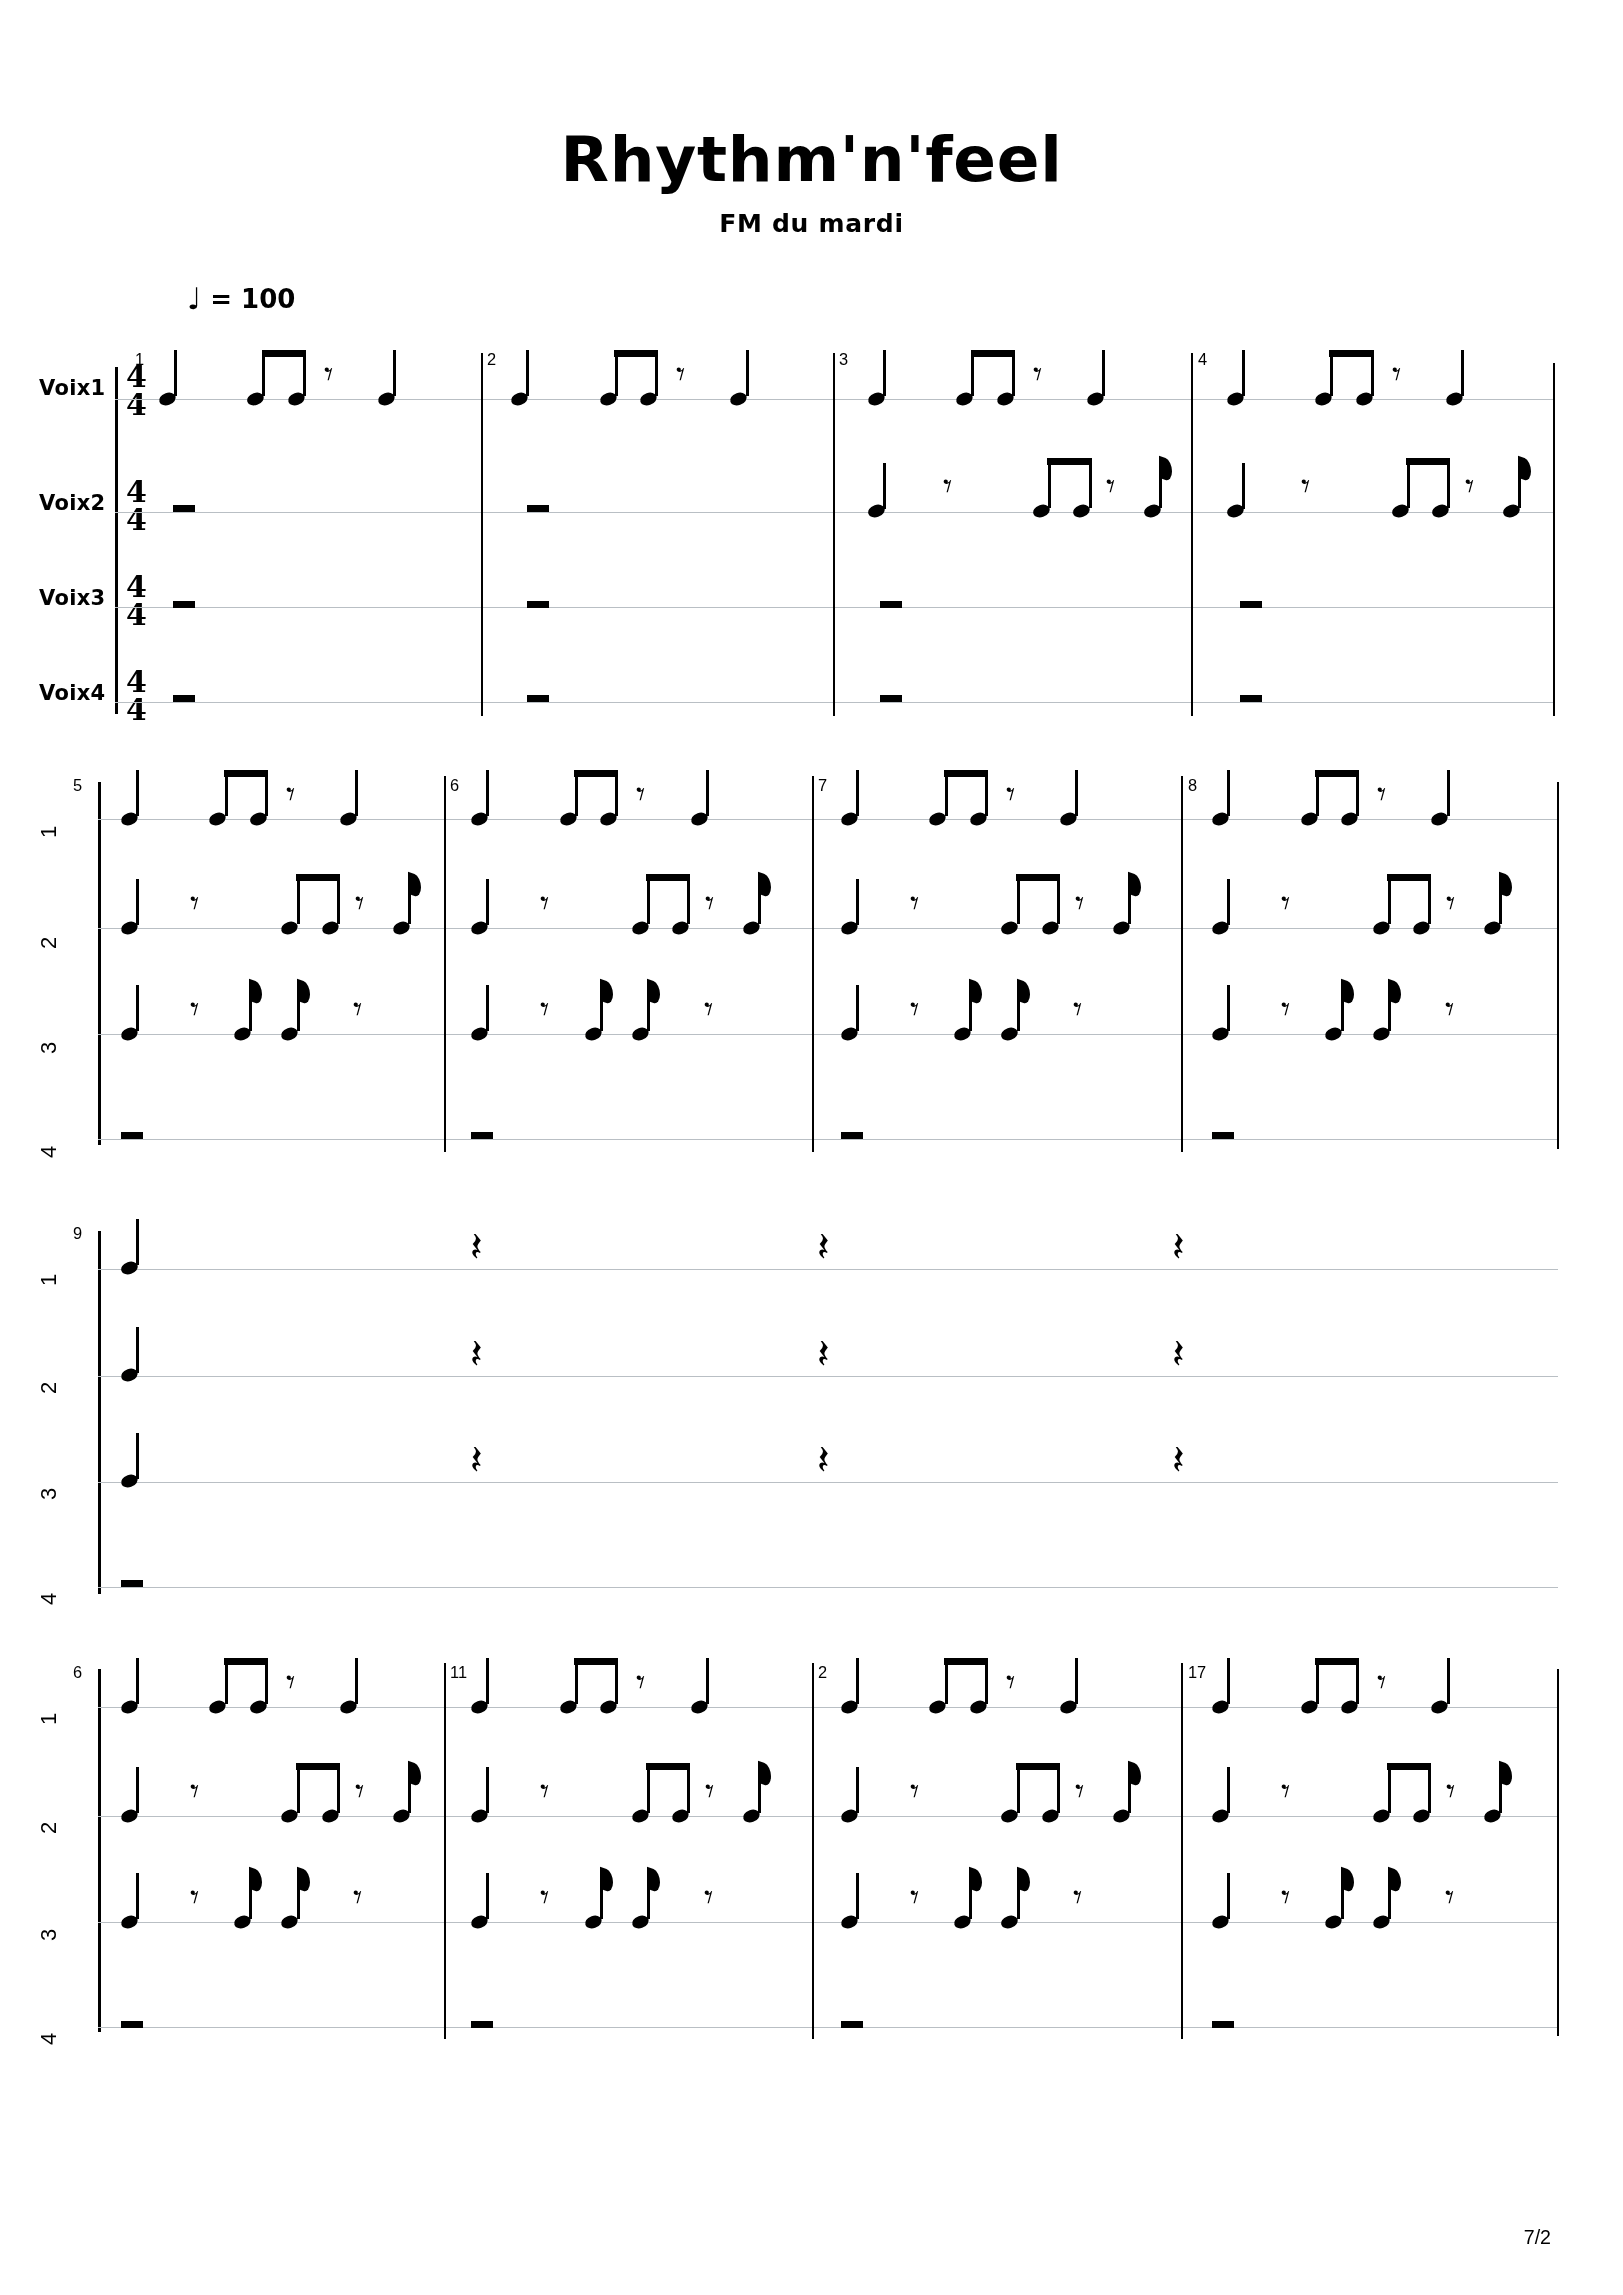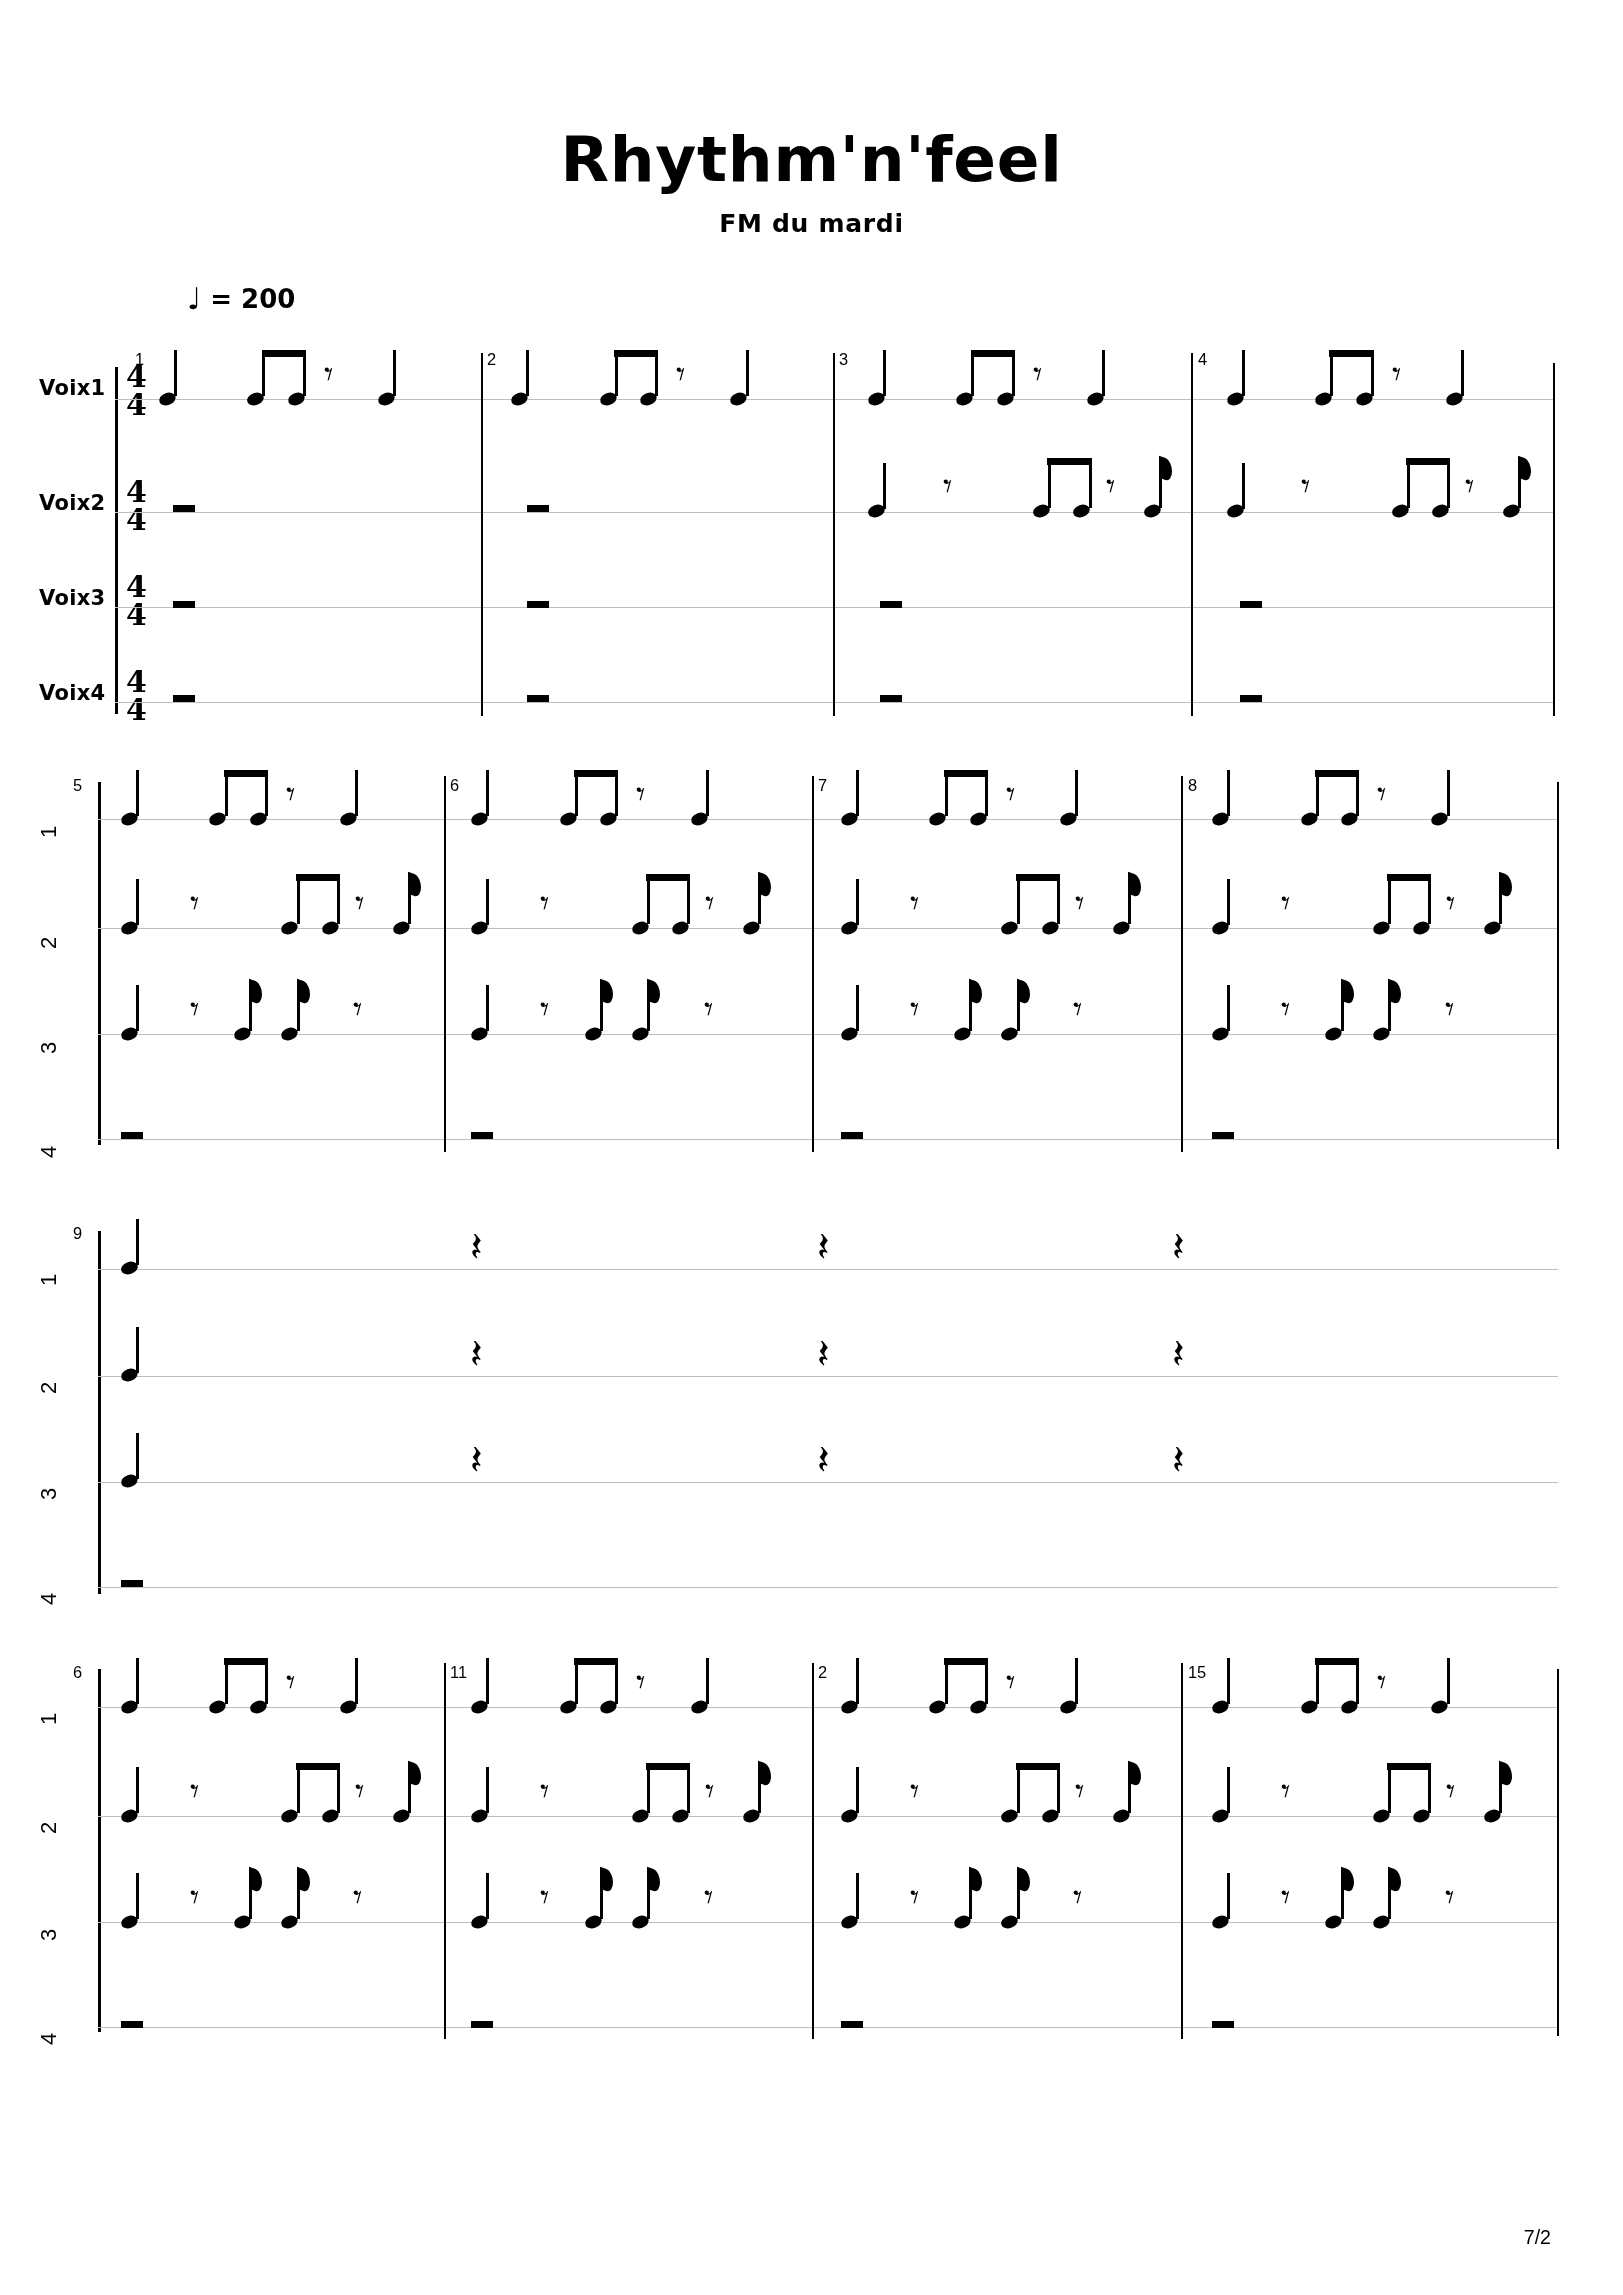--- a/index.html
+++ b/index.html
@@ -174,7 +174,7 @@
 
 <div class="tempo-mark">
   <span class="tempo-note">♩</span>
-  <span>= 200</span>
+  <span>= 100</span>
 </div>
 
 <div class="system" id="sys1" style="top:0;">

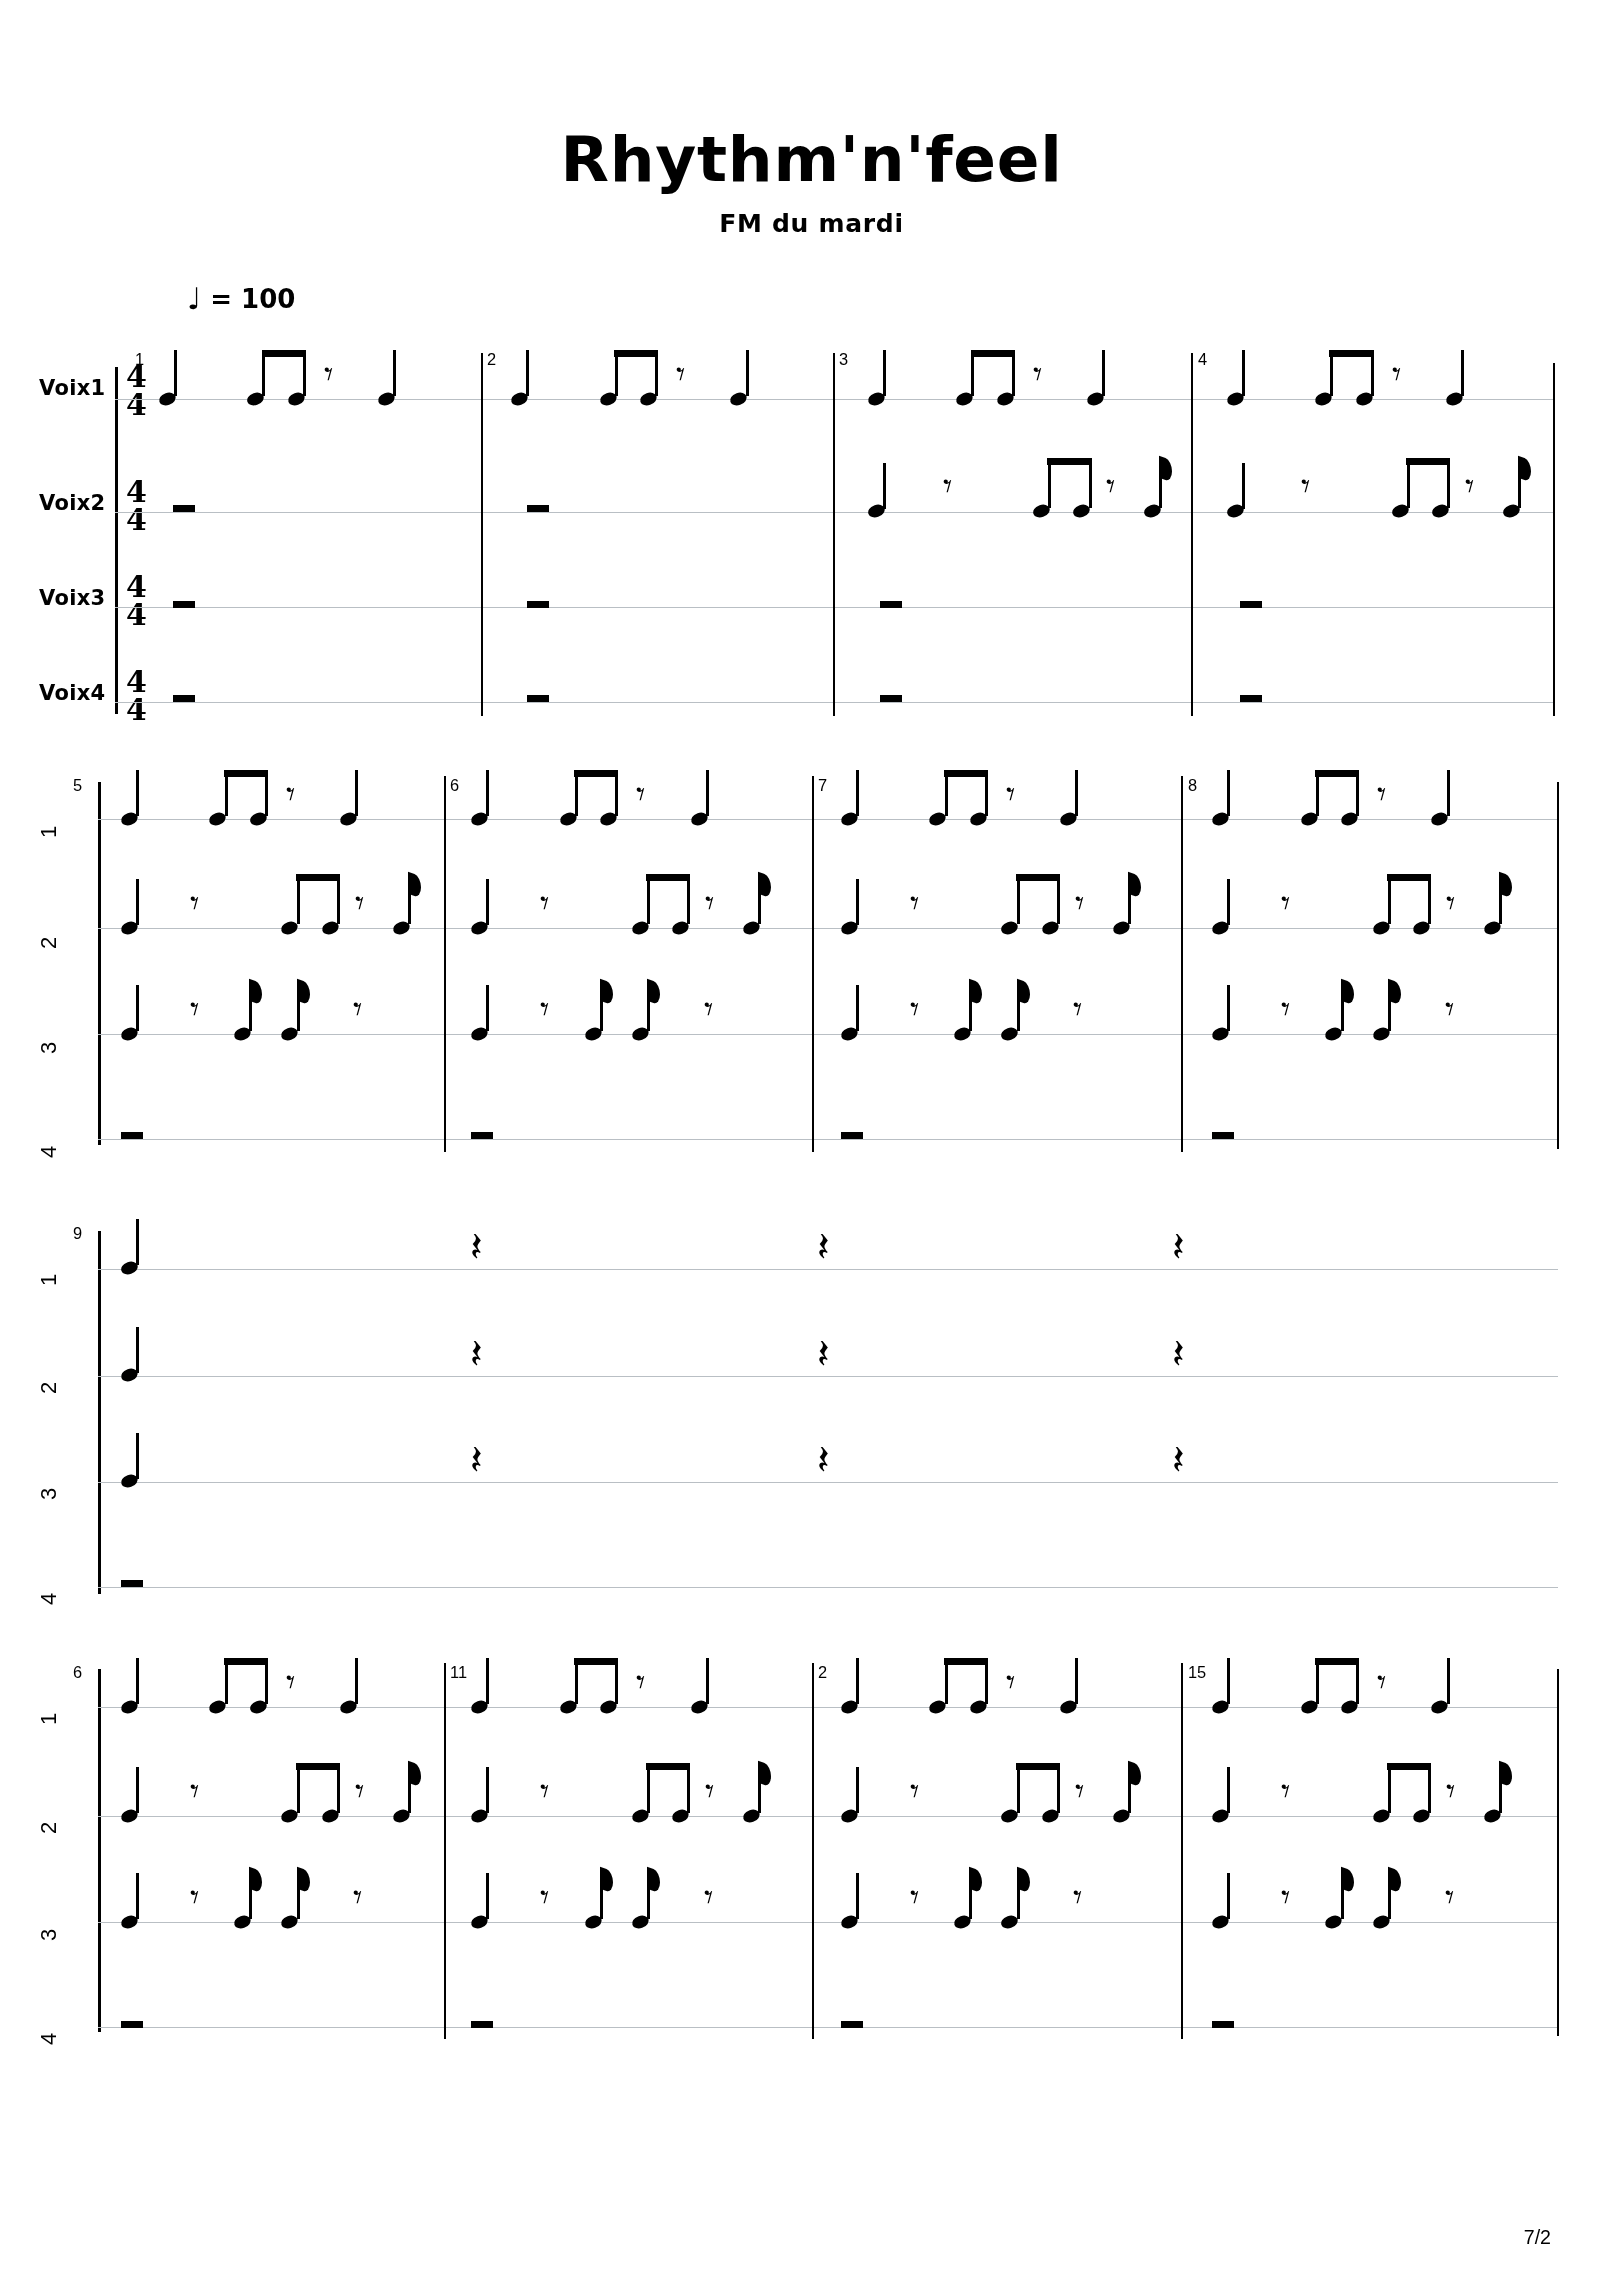--- a/index.html
+++ b/index.html
@@ -567,7 +567,7 @@
   <div class="measure-number" style="left:73px; top:1663px;">6</div>
   <div class="measure-number" style="left:450px; top:1663px;">11</div>
   <div class="measure-number" style="left:818px; top:1663px;">2</div>
-  <div class="measure-number" style="left:1188px; top:1663px;">15</div>
+  <div class="measure-number" style="left:1188px; top:1663px;">17</div>
 
   <div>
     <div class="notehead" style="left:121px; top:1701px;"></div>

